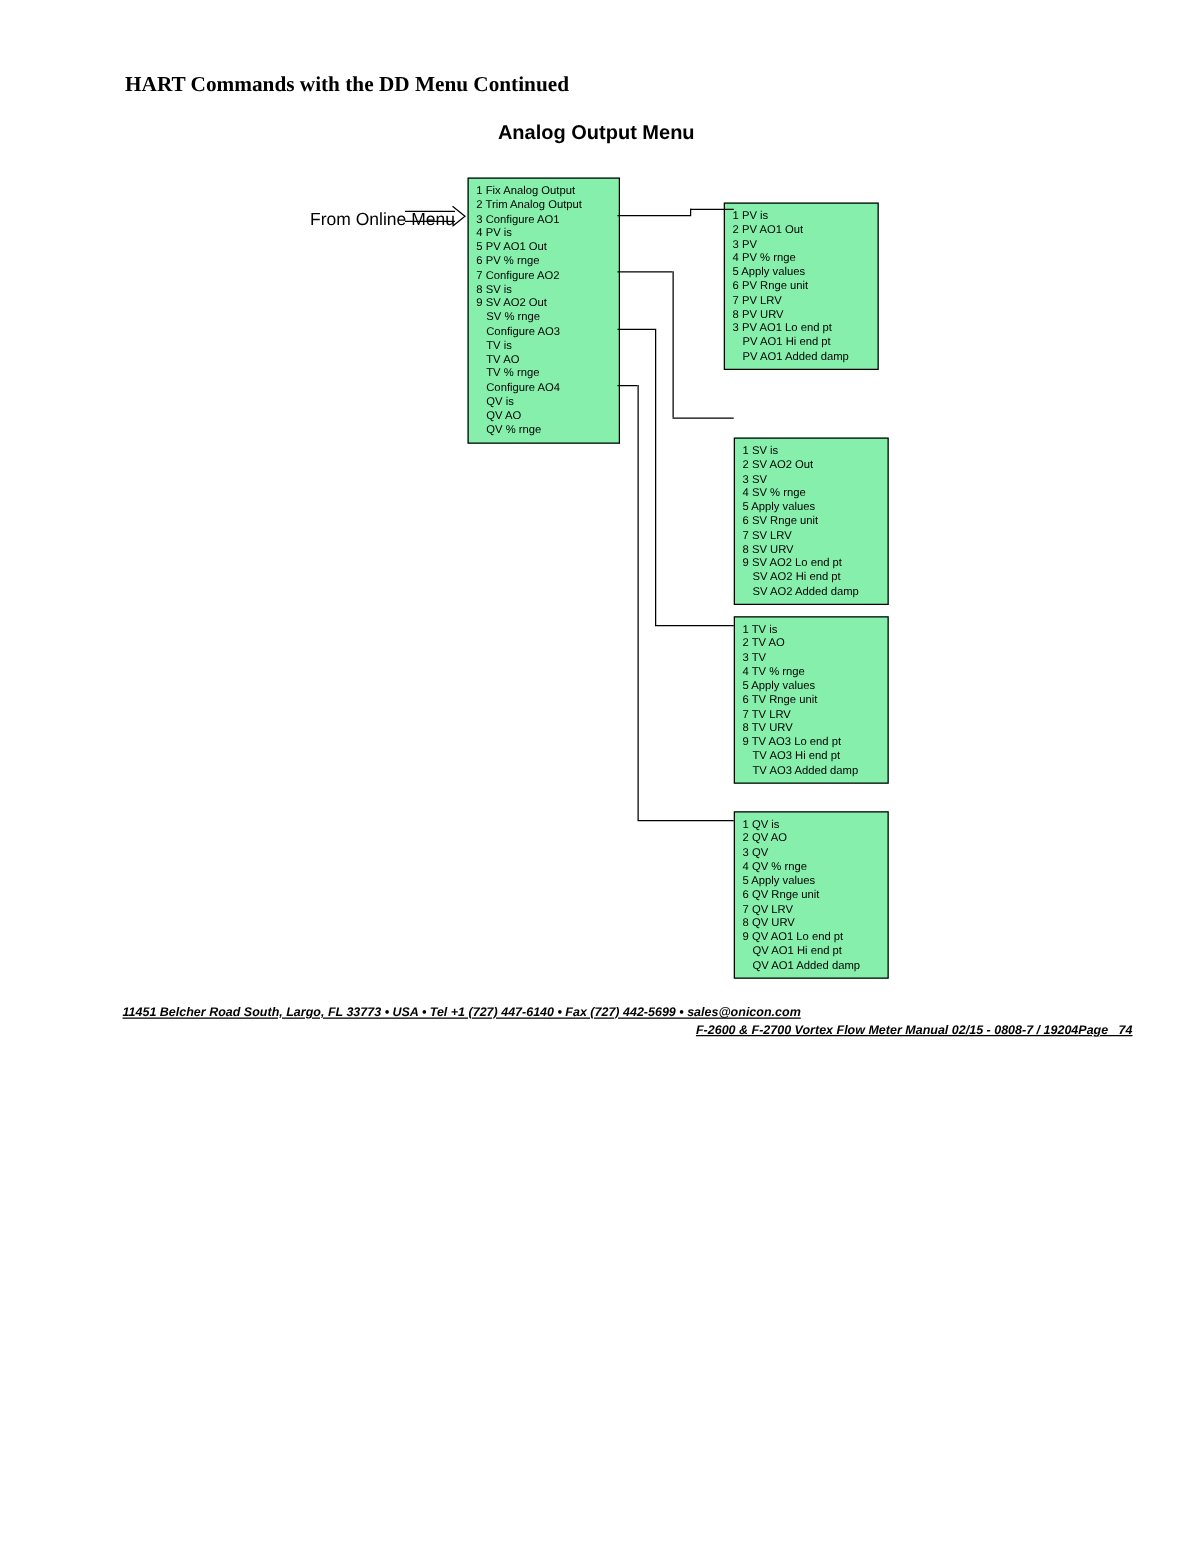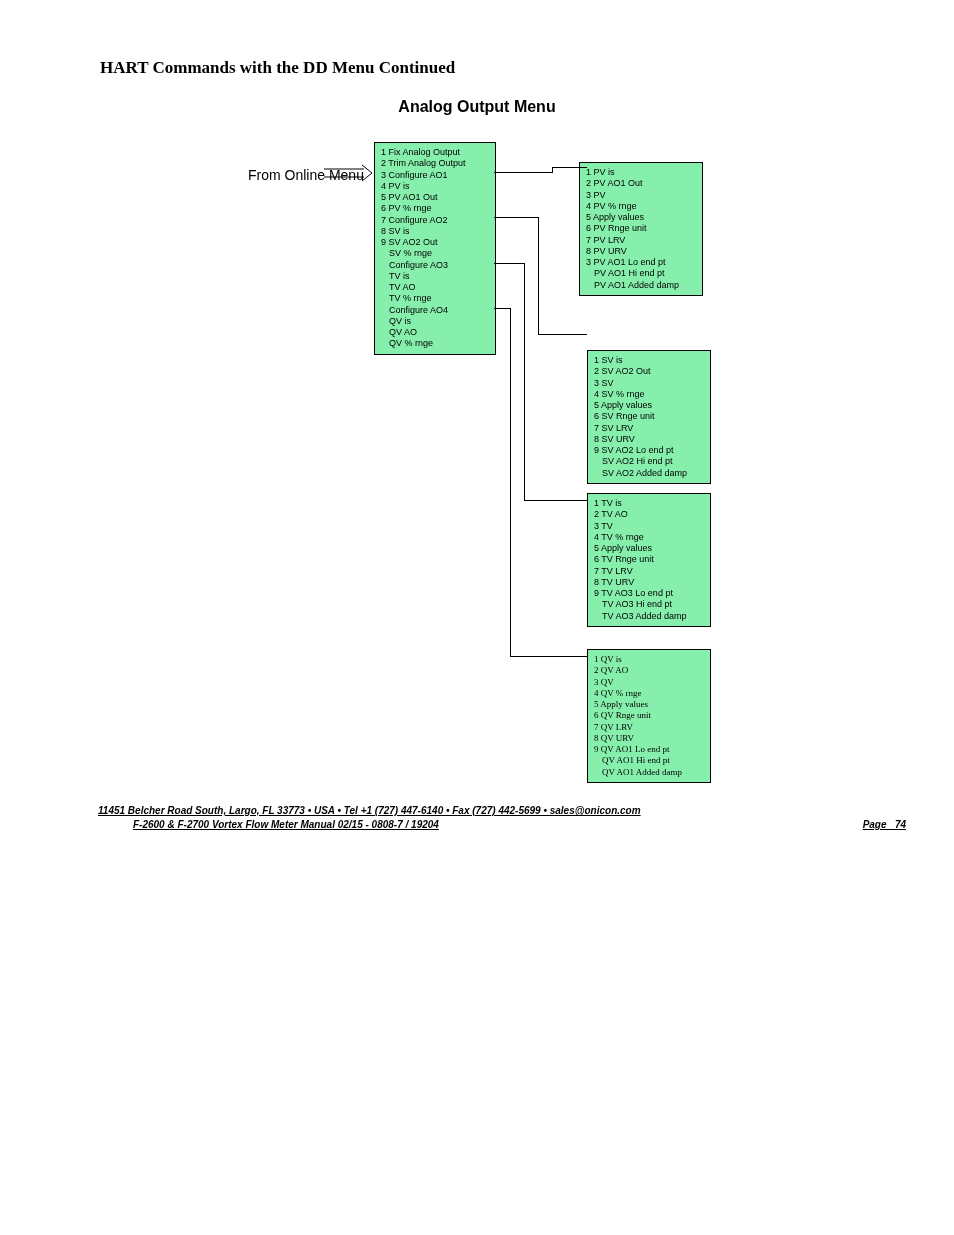--- a/index.html
+++ b/index.html
@@ -169,7 +169,7 @@
         <div><span class="indent">TV AO3 Added damp</span></div>
       </div>
 
-    <div class="box" id="box-ao4" style="left:587px; top:649px; width:110px;font-family:Liberation Serif, serif;">
+    <div class="box" id="box-ao4" style="left:587px; top:649px; width:110px;">
         <div>1 QV is</div>
         <div>2 QV AO</div>
         <div>3 QV</div>

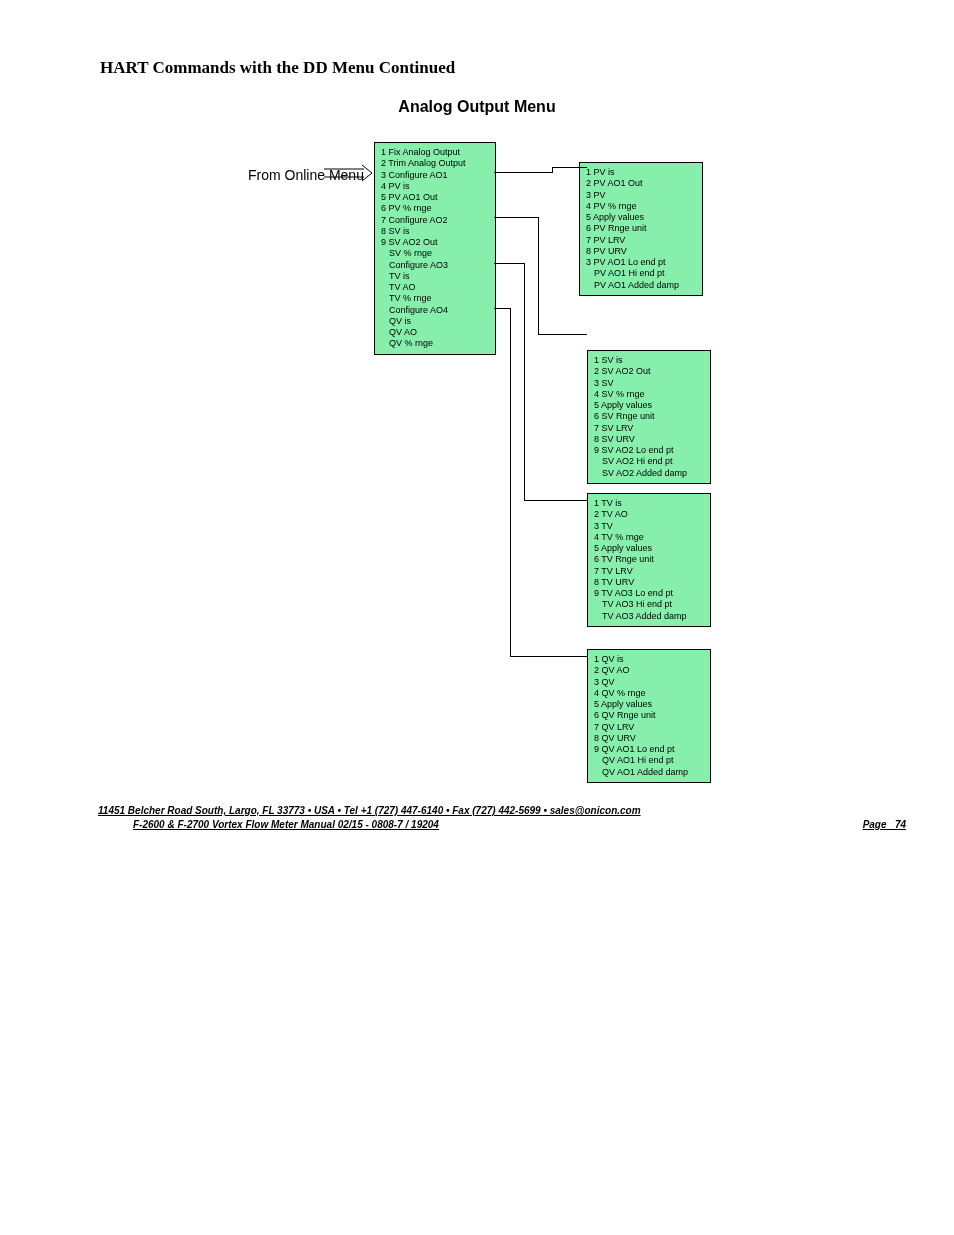--- a/index.html
+++ b/index.html
@@ -83,7 +83,7 @@
   }
   .footer-line2 {
     display: flex;
-    justify-content: space-between;
+    justify-content: flex-end;
     margin-left: 35px;
   }
   .page-num-lbl { white-space: pre; }

